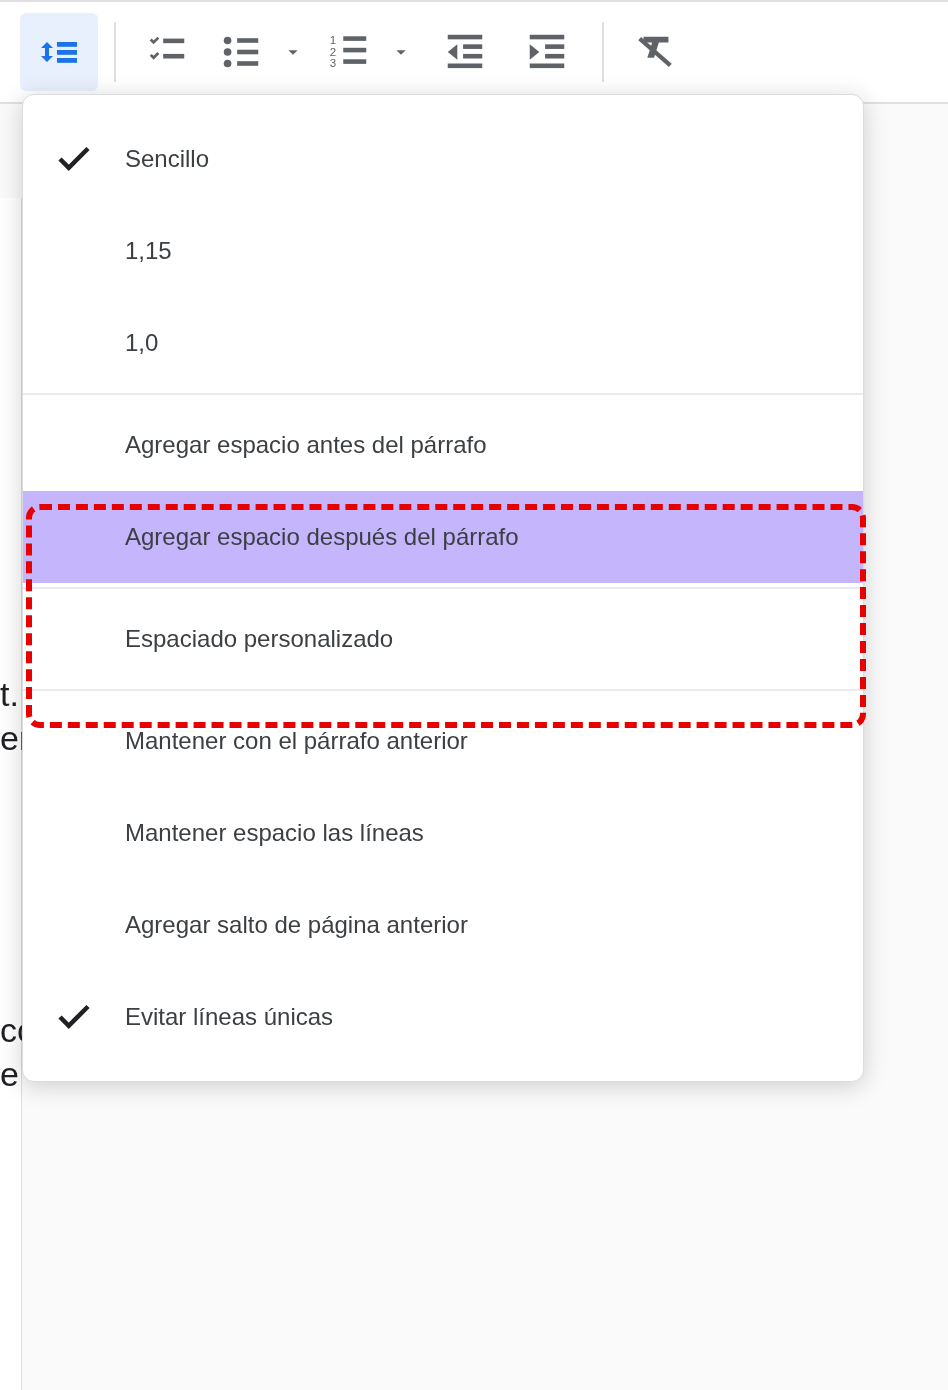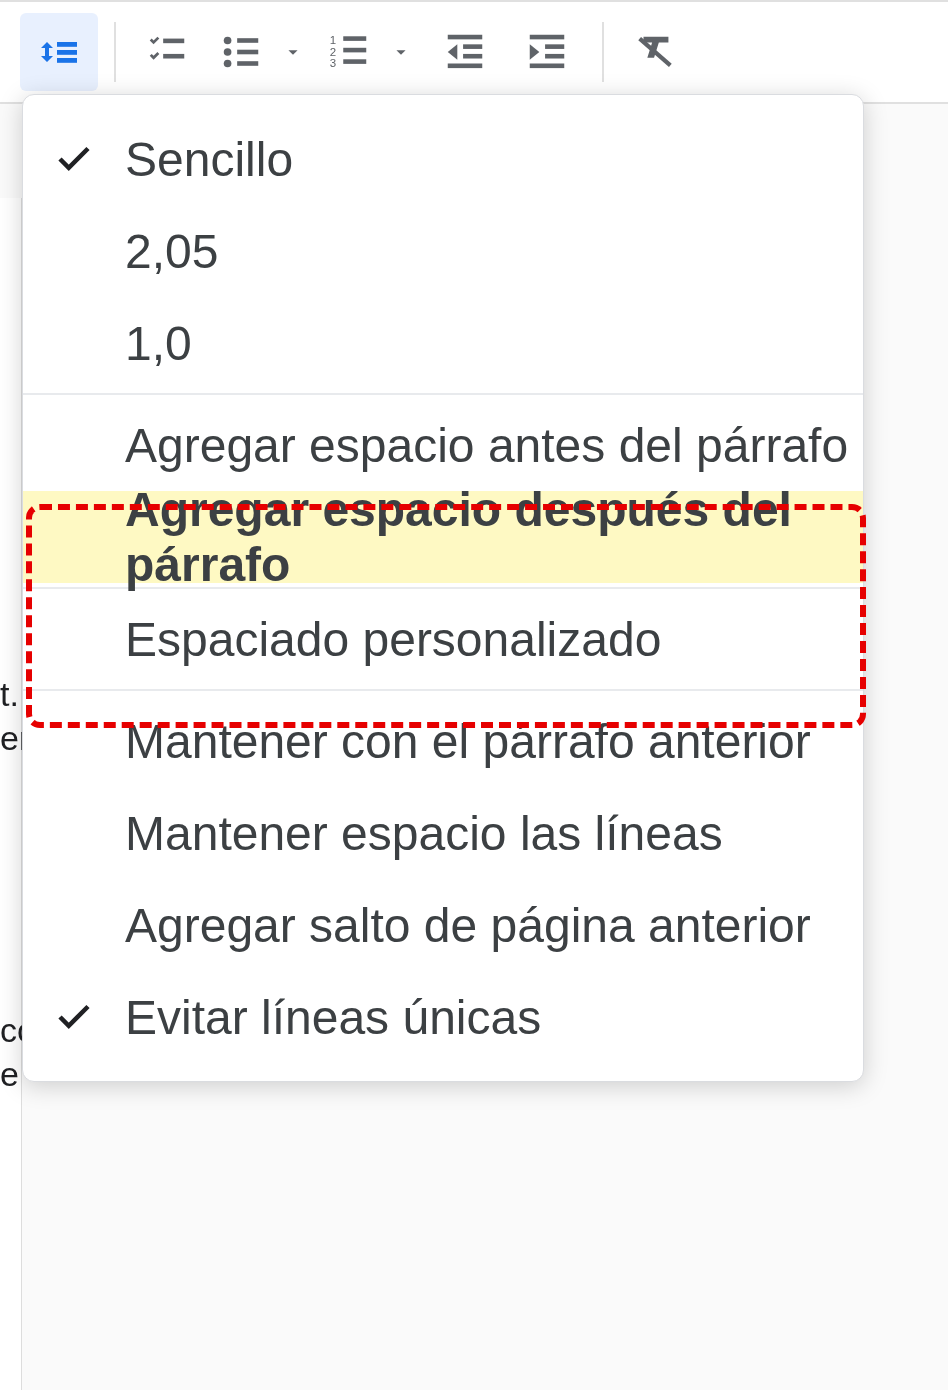--- a/index.html
+++ b/index.html
@@ -28,7 +28,7 @@
     align-items: center;
     height: 92px;
     padding-left: 30px;
-    font-size: 48px;
+    font-size: 24px;
     color: #3c4043;
     cursor: pointer;
   }

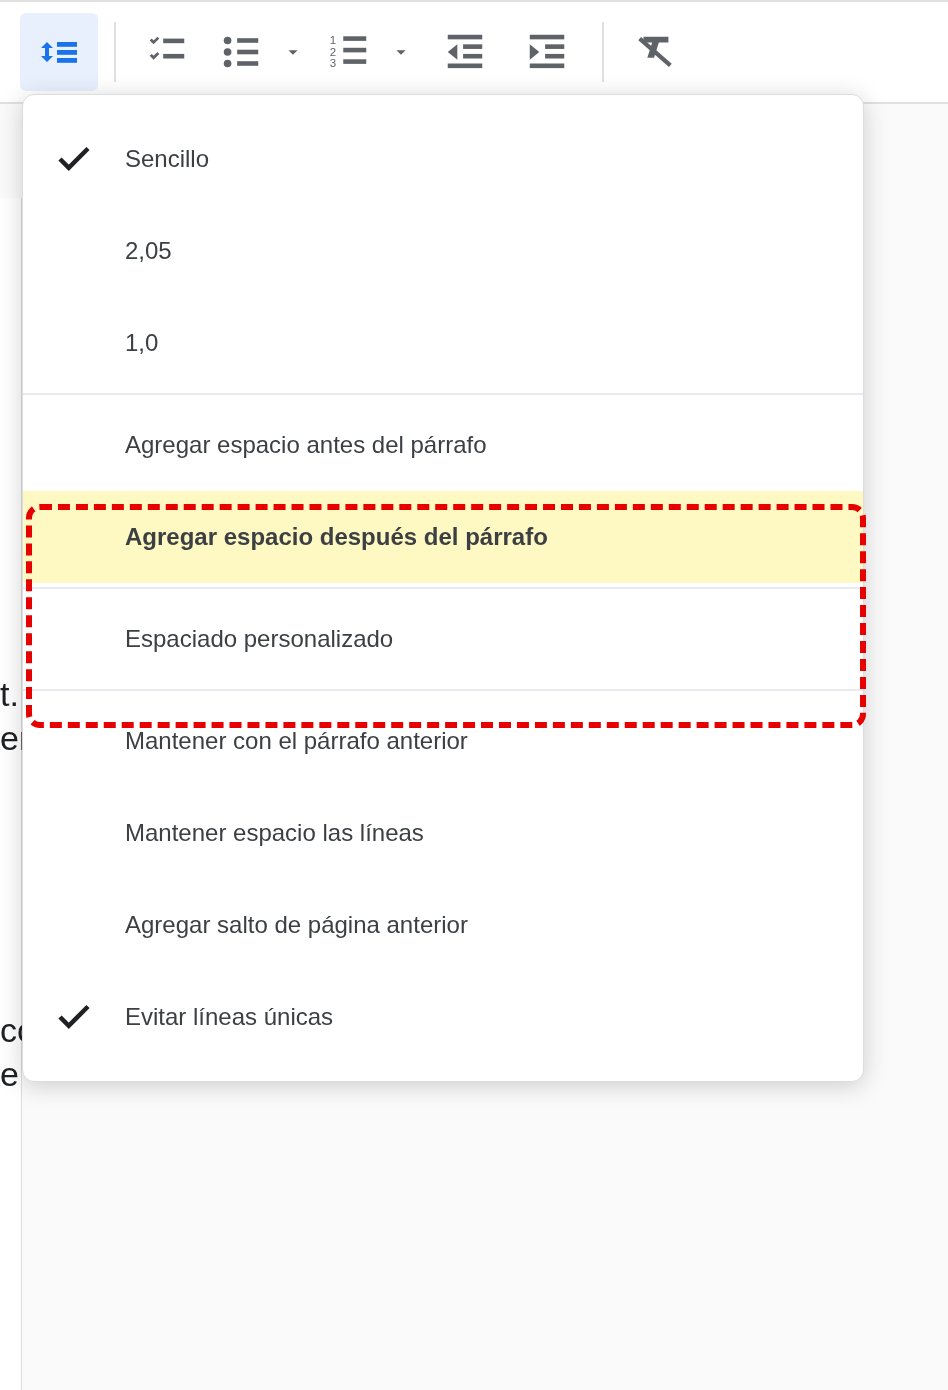--- a/index.html
+++ b/index.html
@@ -149,7 +149,7 @@
   </div>
   <div class="menu-item">
     <span class="menu-check"></span>
-    <span class="menu-label">2,05</span>
+    <span class="menu-label">1,15</span>
   </div>
   <div class="menu-item">
     <span class="menu-check"></span>

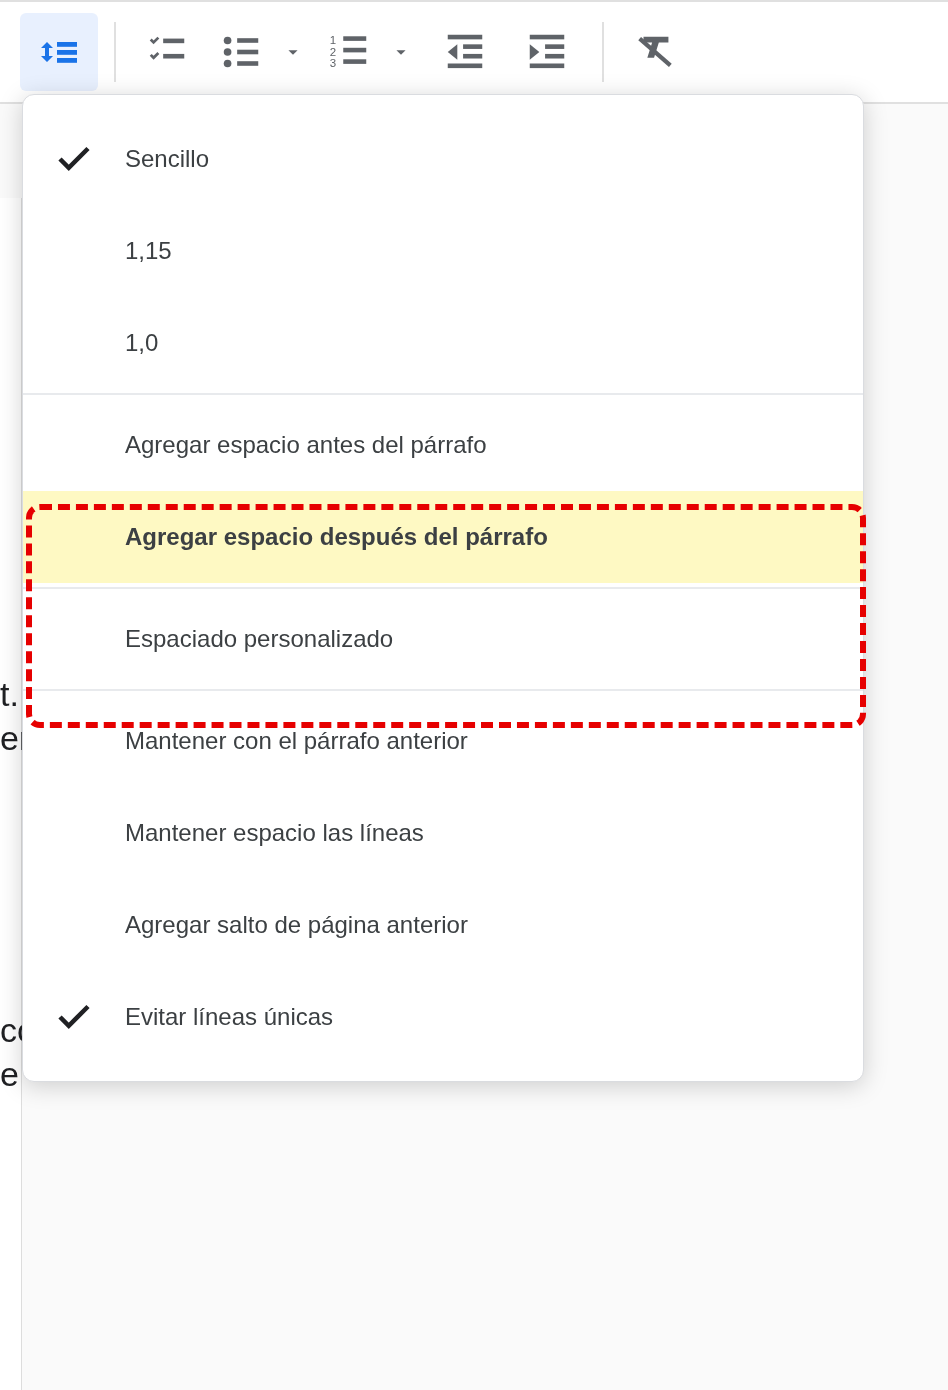--- a/index.html
+++ b/index.html
@@ -32,7 +32,7 @@
     color: #3c4043;
     cursor: pointer;
   }
-  .menu-item.hover { background: #fef9c3; font-weight: bold; }
+  .menu-item.hover { background: #c4b5fd; }
   .menu-check { width: 72px; display: flex; align-items: center; justify-content: flex-start; }
   .menu-label { flex: 1; }
   .menu-sep { height: 2px; background: #e8eaed; margin: 4px 0; }

